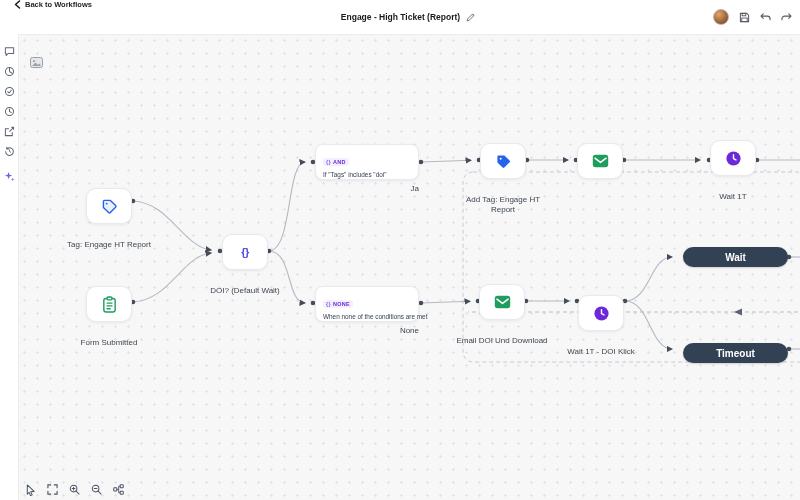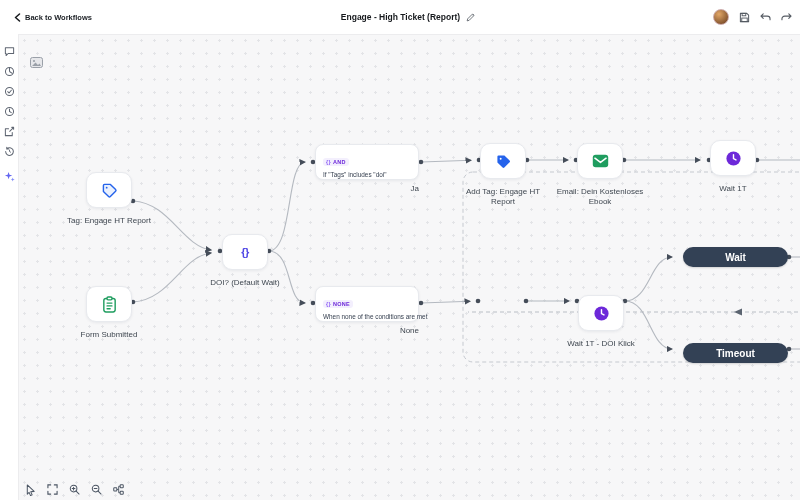--- a/index.html
+++ b/index.html
@@ -7,7 +7,7 @@
          font-family:"Liberation Sans",sans-serif;-webkit-font-smoothing:antialiased;}
   
   .topbar{position:absolute;left:0;top:0;width:800px;height:34px;background:#fff;
-          border-bottom:1px solid #ececee;z-index:5;display:flex;align-items:center;}
+          border-bottom:1px solid #ececee;z-index:5;display:flex;align-items:flex-start;}
   .back{display:flex;align-items:center;gap:4px;margin-left:14px;cursor:pointer;color:#1b1f24;
         font-size:7.5px;font-weight:600;}
   .title-wrap{position:absolute;left:0;right:0;top:0;height:34px;display:flex;align-items:center;

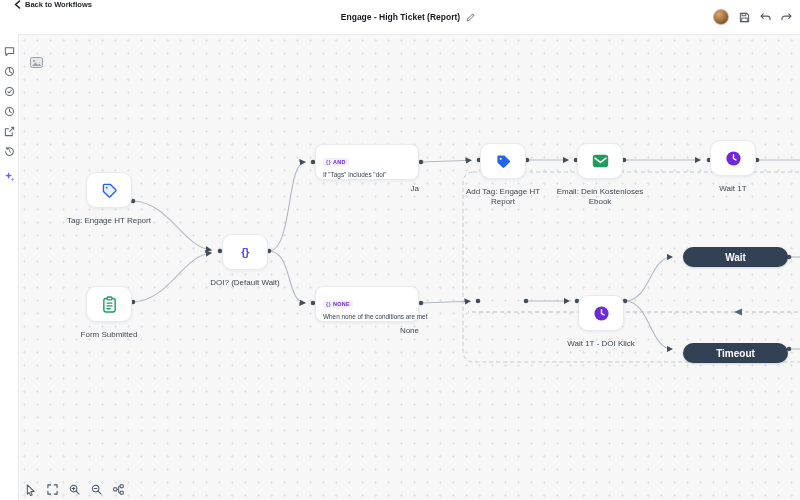--- a/index.html
+++ b/index.html
@@ -40,7 +40,7 @@
              align-items:center;cursor:pointer;}
   .card{width:44px;height:34px;background:#fff;border:1px solid #e8eaee;border-radius:10px;
         box-shadow:0 1px 3px rgba(20,30,50,.07);display:flex;align-items:center;justify-content:center;}
-  .nlabel{margin-top:8px;font-size:8px;line-height:1.3;color:#3f4750;text-align:center;max-width:96px;}
+  .nlabel{margin-top:16px;font-size:8px;line-height:1.3;color:#3f4750;text-align:center;max-width:96px;}
   .braces-txt{font-size:11px;font-weight:700;color:#4f46e5;letter-spacing:-0.5px;}
   
   .cond{position:absolute;width:104px;height:36px;box-sizing:border-box;background:#fff;

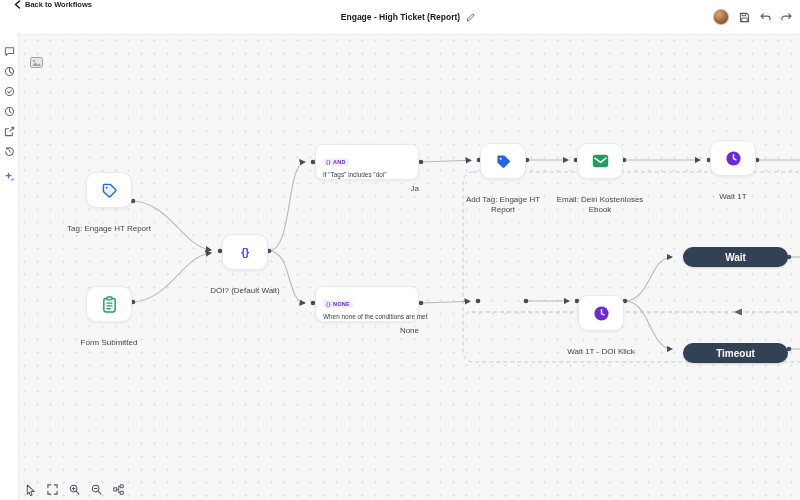--- a/index.html
+++ b/index.html
@@ -247,7 +247,6 @@
         <path d="M4 6 L12 12 L20 6" fill="none" stroke="#ffffff" stroke-width="2.2" stroke-linecap="round" stroke-linejoin="round"></path>
       </svg>
     </div>
-    <div class="nlabel">Email: Dein Kostenloses Ebook</div>
   </div>
 
   <div class="node-wrap" style="left:678px;top:140px">

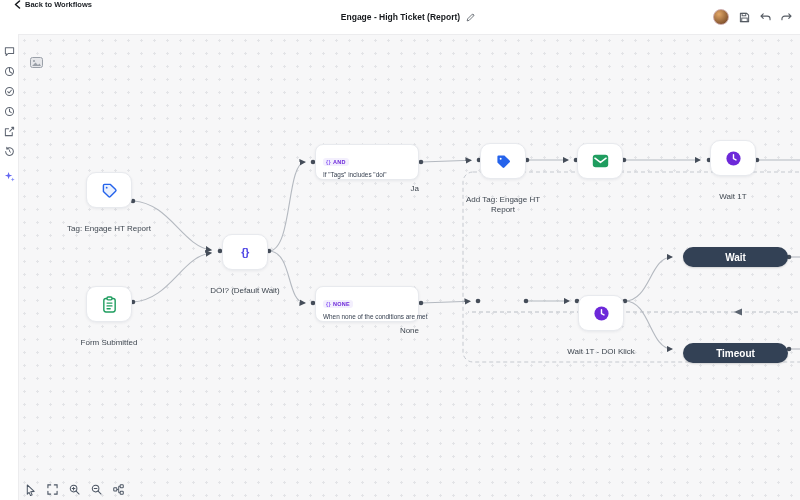--- a/index.html
+++ b/index.html
@@ -202,7 +202,7 @@
     </svg>
   </div>
 
-  <div class="node-wrap" style="left:54px;top:172px">
+  <div class="node-wrap" style="left:54px;top:188px">
     <div class="card">
       <svg width="17" height="17" viewBox="0 0 24 24">
         <path d="M20.6 13.2 L13.2 20.6 a1.8 1.8 0 0 1 -2.5 0 L3.4 13.3 V5 a1.6 1.6 0 0 1 1.6 -1.6 h8.3 l7.3 7.3 a1.8 1.8 0 0 1 0 2.5 Z" fill="#eaf1fe" stroke="#2563eb" stroke-width="2" stroke-linejoin="round"></path>

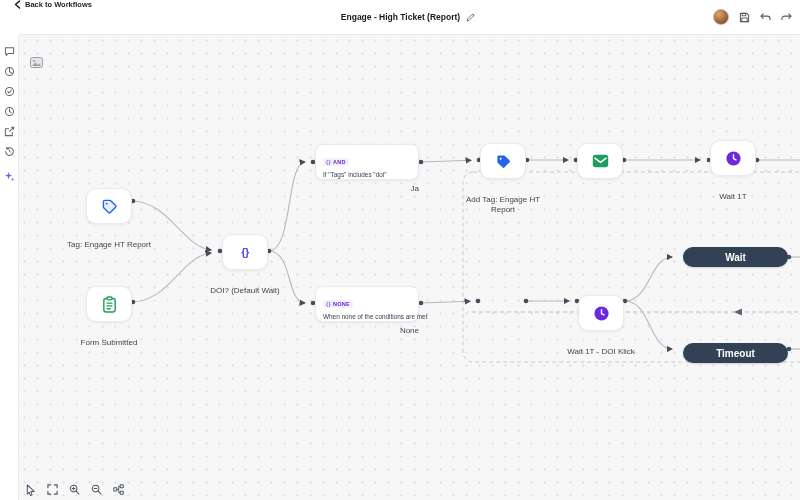--- a/index.html
+++ b/index.html
@@ -259,6 +259,15 @@
     <div class="nlabel">Wait 1T</div>
   </div>
 
+  <div class="node-wrap" style="left:447px;top:284px">
+    <div class="card">
+      <svg width="17" height="14" viewBox="0 0 24 20">
+        <rect x="1" y="1" width="22" height="18" rx="4" fill="#1f9d5f"></rect>
+        <path d="M4 6 L12 12 L20 6" fill="none" stroke="#ffffff" stroke-width="2.2" stroke-linecap="round" stroke-linejoin="round"></path>
+      </svg>
+    </div>
+    <div class="nlabel">Email DOI Und Download</div>
+  </div>
 
   <div class="node-wrap" style="left:546px;top:295px">
     <div class="card">

